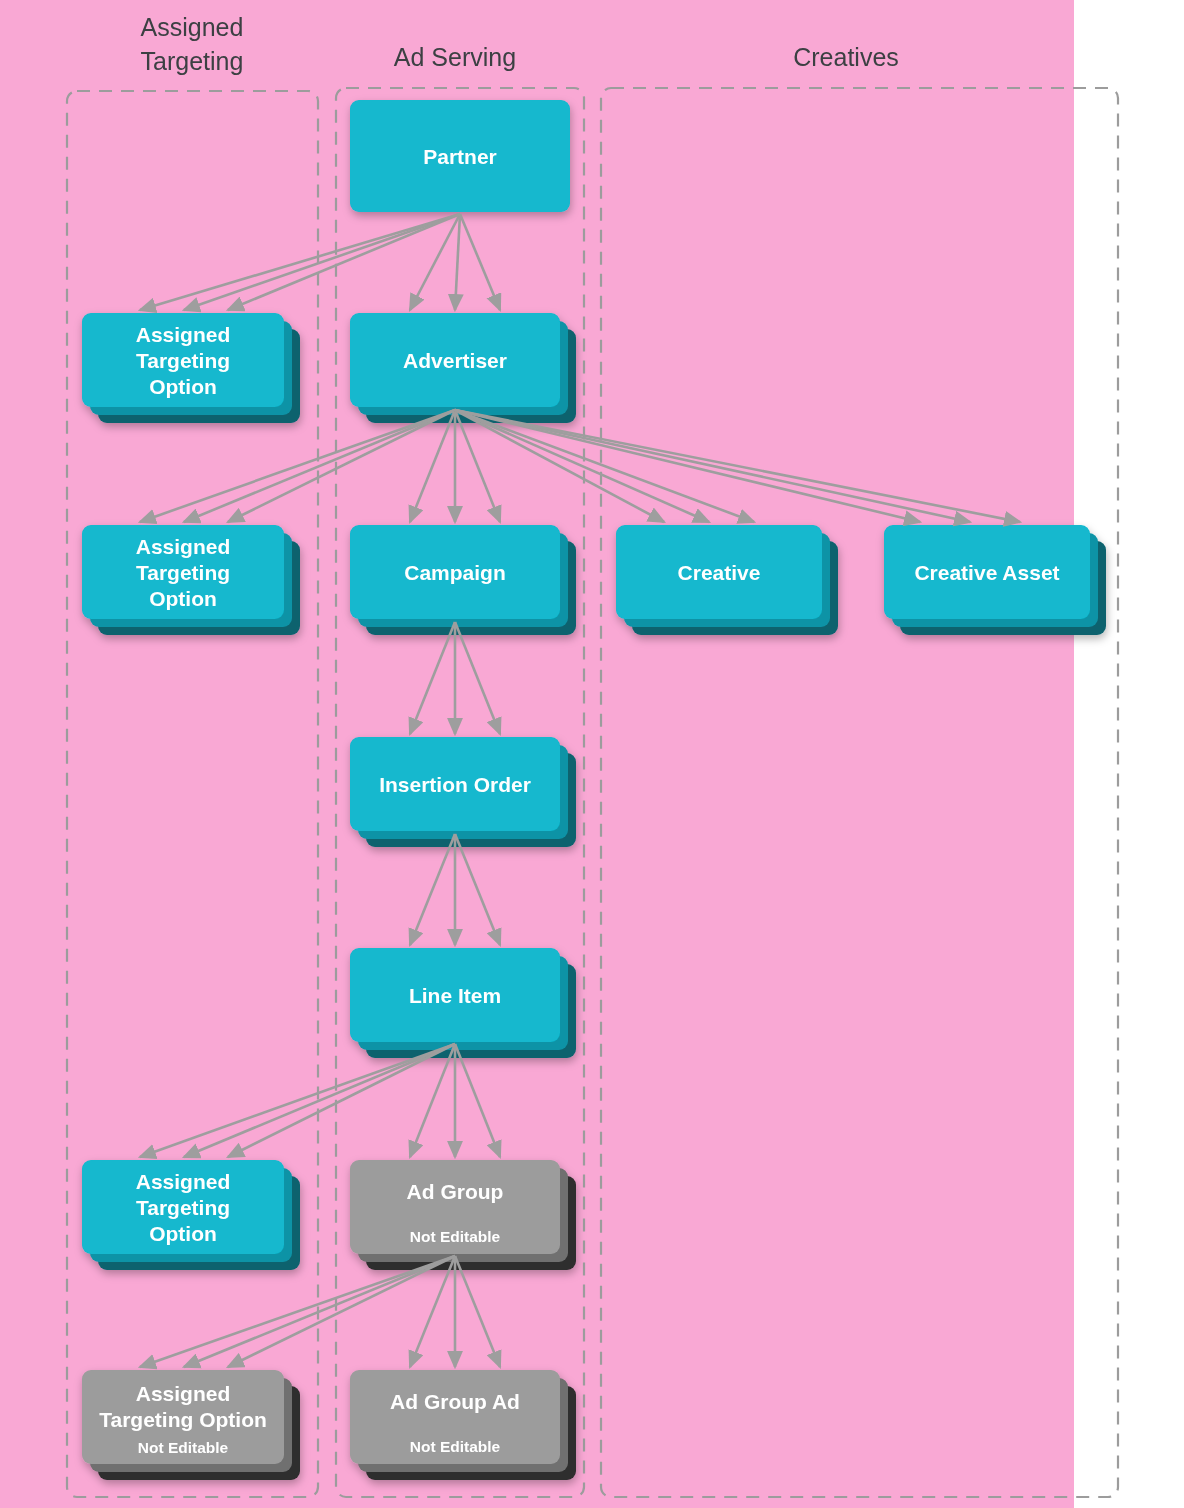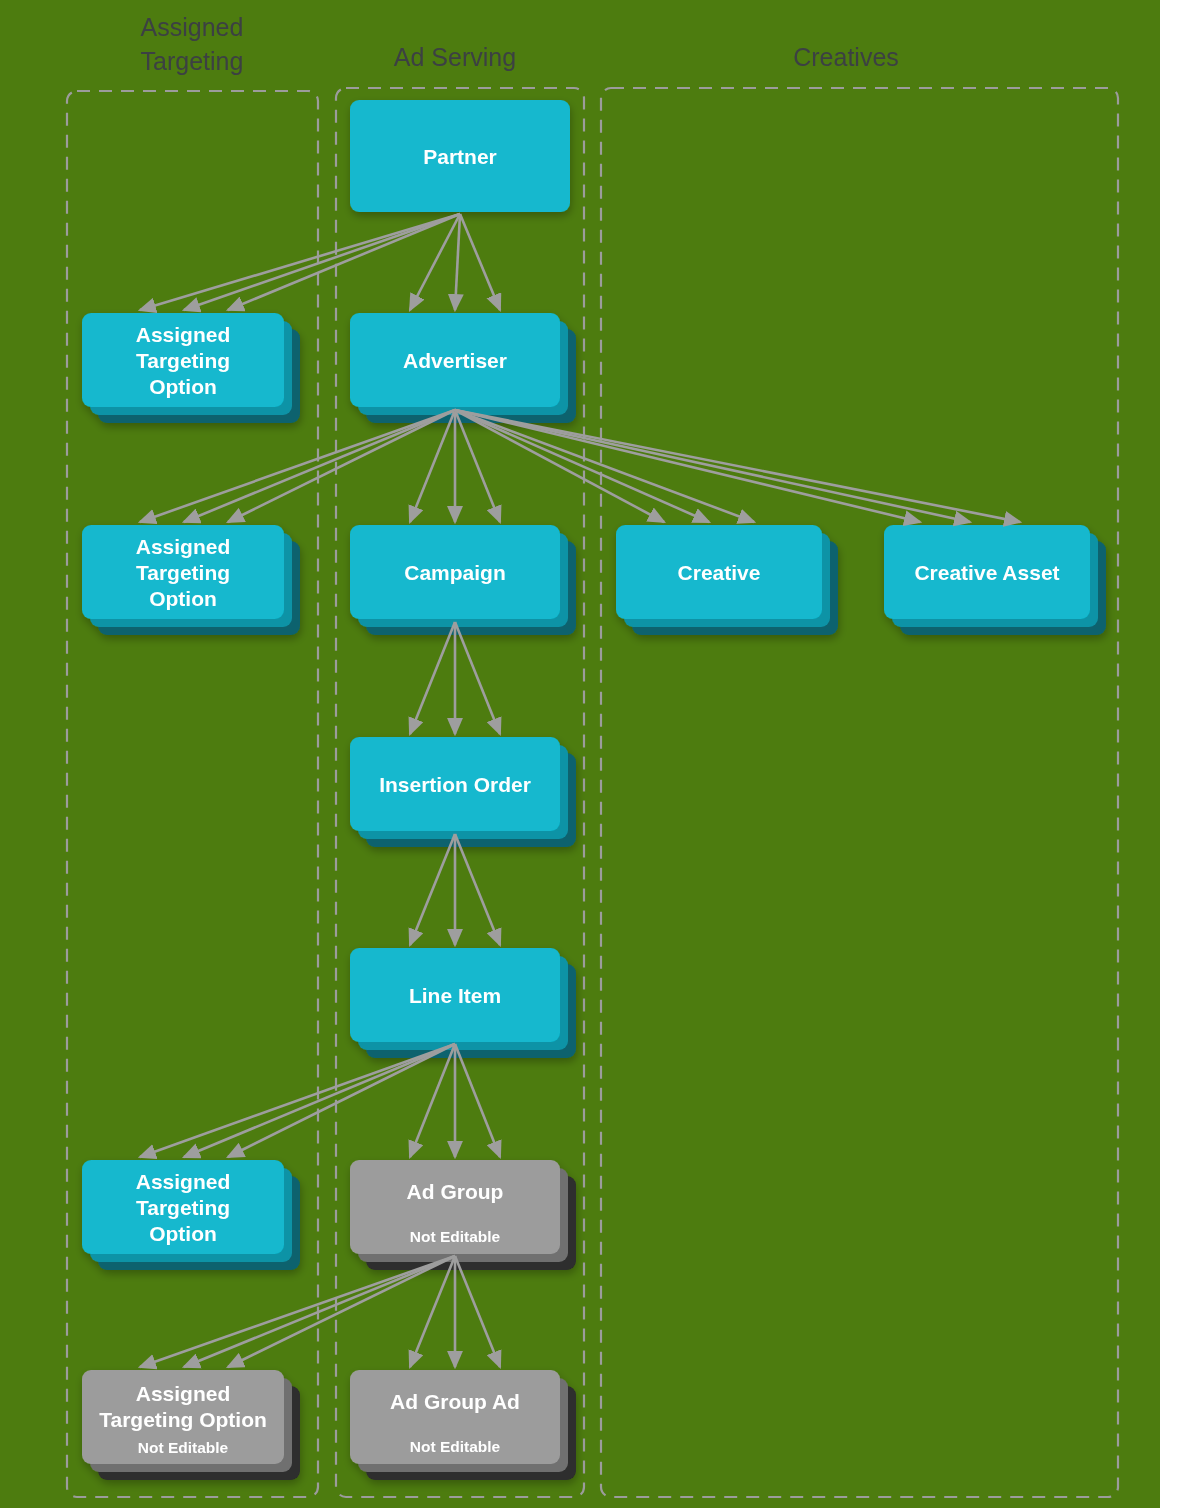--- a/index.html
+++ b/index.html
@@ -3,7 +3,7 @@
 <meta charset="utf-8">
 <style>
   html,body{margin:0;padding:0;background:#ffffff;}
-  .stage{width:1160px;height:1508px;position:relative;background:#4d7c0f;}
+  .stage{width:1074px;height:1508px;position:relative;background:#f9a8d4;}
   svg{display:block;font-family:"Liberation Sans",sans-serif;}
   .col-box{fill:none;stroke:var(--dash,#9c9c9c);stroke-width:2.2;stroke-dasharray:13 9;}
   .edge{stroke:var(--arrow,#9e9e9e);stroke-width:2.6;fill:none;}

